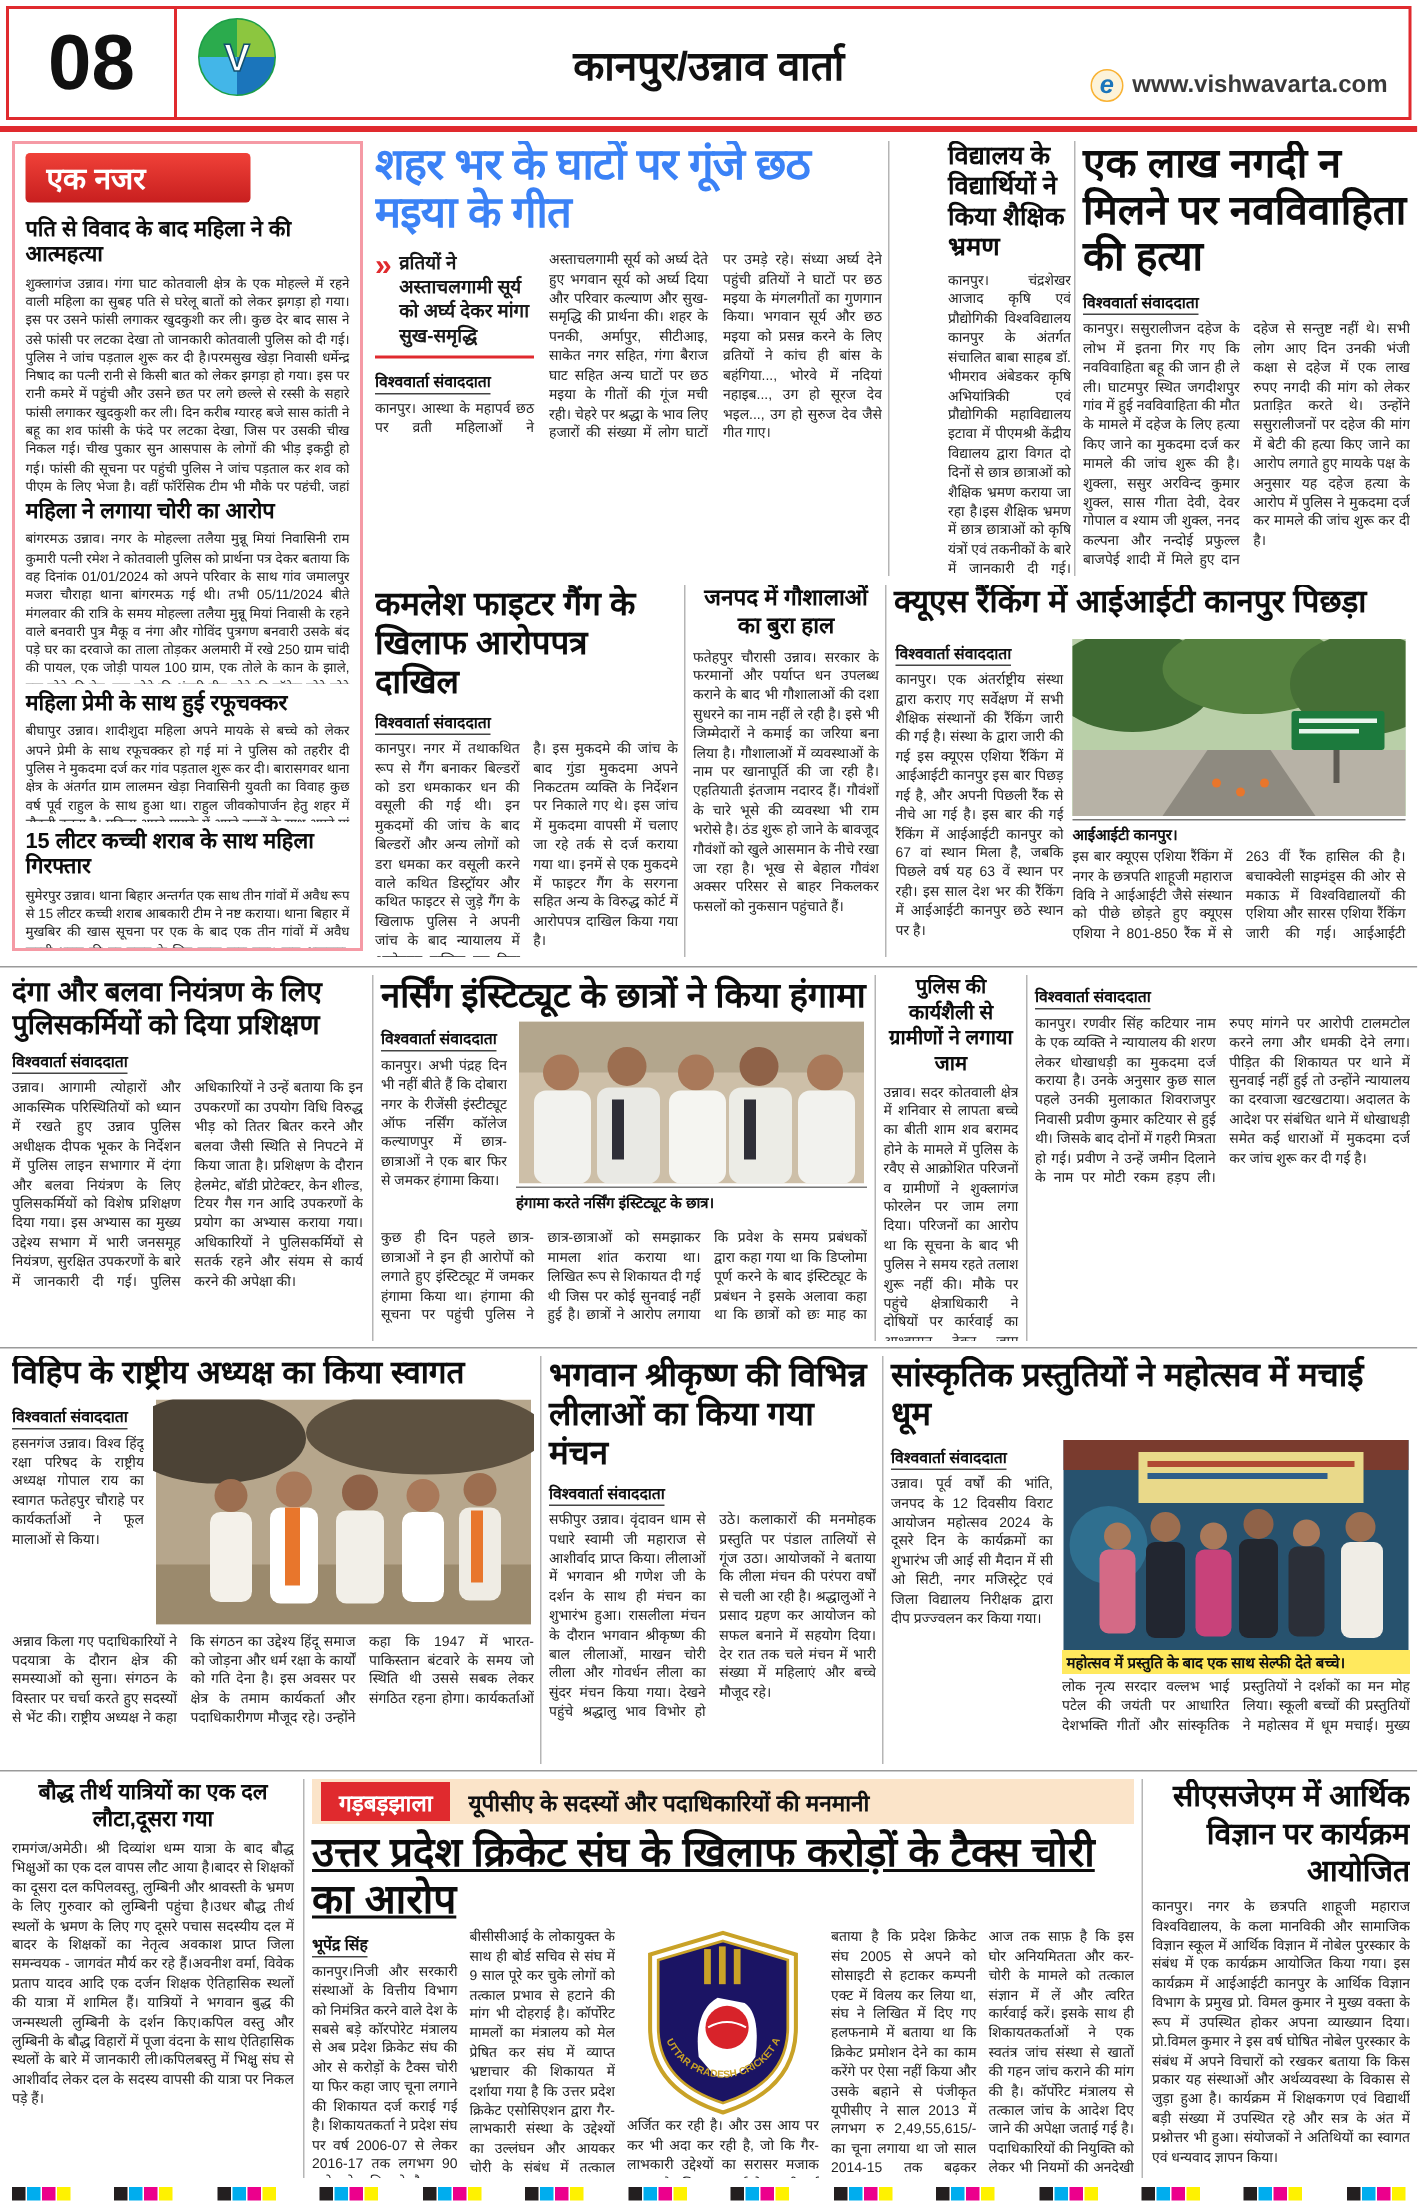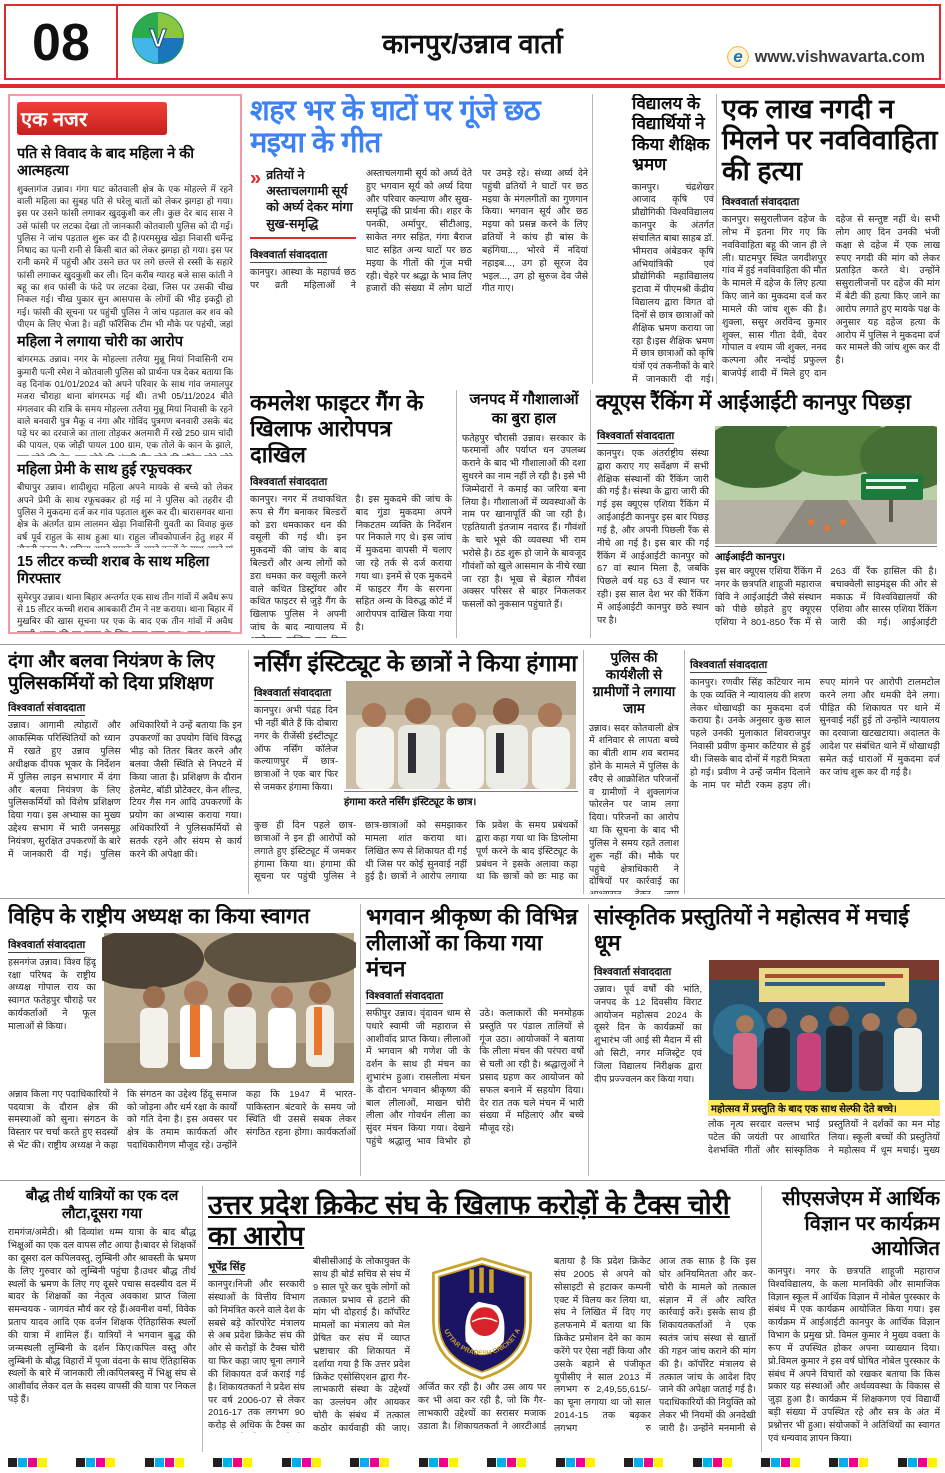--- a/index.html
+++ b/index.html
@@ -37,7 +37,7 @@
 
   
   .ek-box { border:2px solid #f59aa5; background:#fff; padding:6px 7px; }
-  .ek-head { background:linear-gradient(#f04138,#c81f1f); color:#fff; font-size:20px; font-weight:bold; width:150px; padding:3px 4px; border-radius:3px; margin-bottom:5px; }
+  .ek-head { background:linear-gradient(#f04138,#c81f1f); color:#fff; font-size:20px; font-weight:bold; width:150px; padding:3px 14px; border-radius:3px; margin-bottom:5px; }
   .ek-item h3 { font-size:14.5px; font-weight:bold; margin:5px 0 3px 0; color:#0d0d0d; line-height:1.2; }
   .ek-item .body-txt { font-size:8.9px; }
 

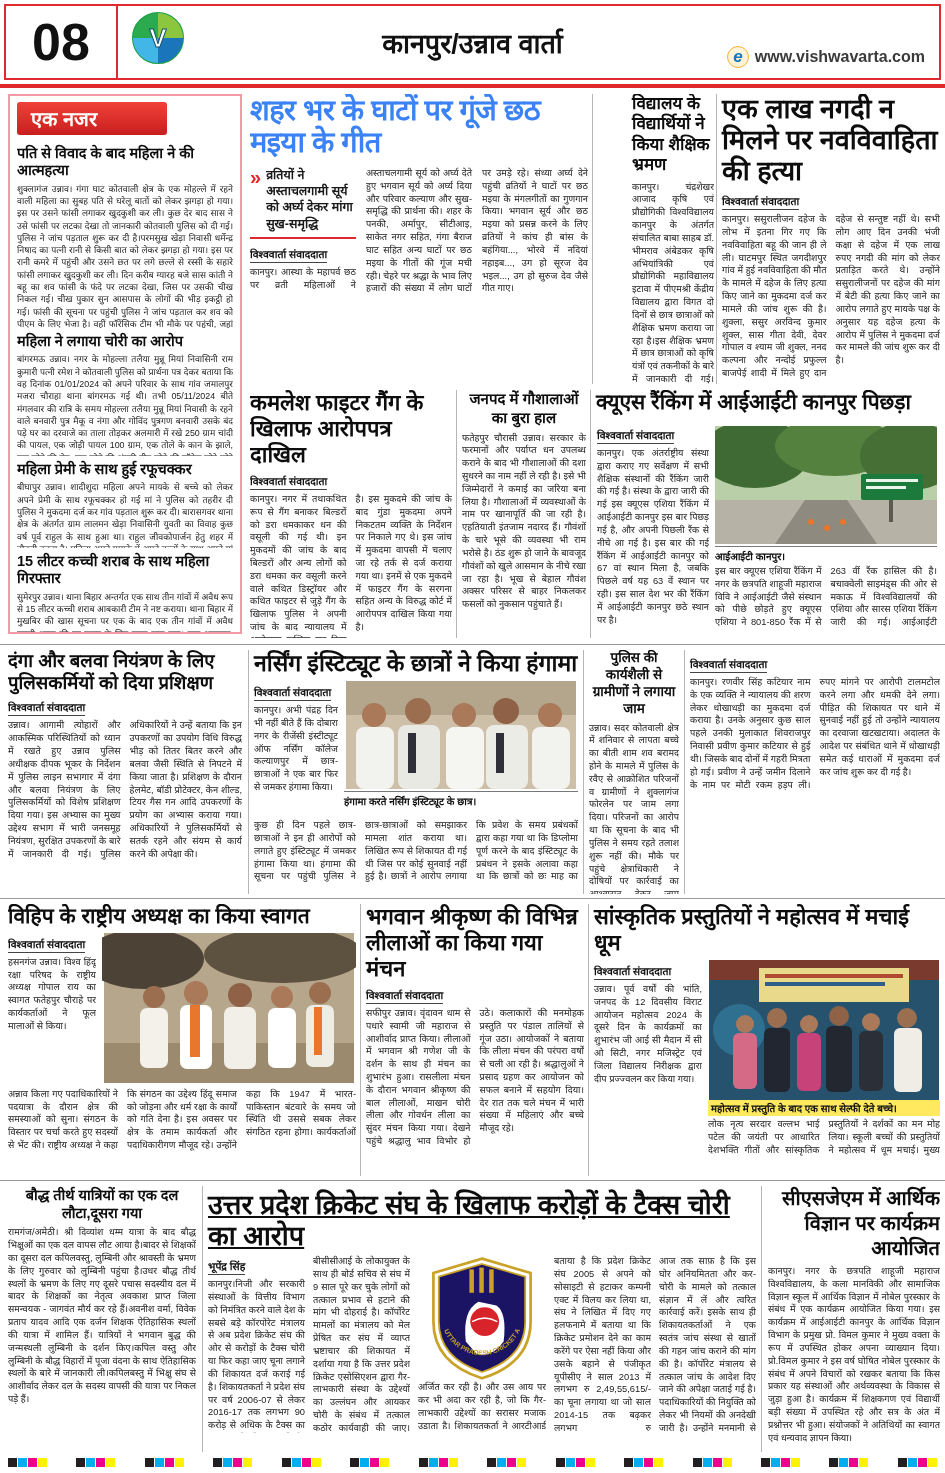--- a/index.html
+++ b/index.html
@@ -301,6 +301,10 @@
   </div>
 
   <div class="blk" style="left:202px; top:1186px; width:560px; height:266px; border-left:1px solid #b5b5b5; border-right:1px solid #b5b5b5; padding:0 5px;">
+    <div class="strap">
+      <span class="tag">गड़बड़झाला</span>
+      <span class="strap-txt">यूपीसीए के सदस्यों और पदाधिकारियों की मनमानी</span>
+    </div>
     <div class="hl-xl" style="text-align:left; margin-top:4px;text-decoration:underline;">उत्तर प्रदेश क्रिकेट संघ के खिलाफ करोड़ों के टैक्स चोरी का आरोप</div>
     <div class="cricket-row">
       <div class="cricket-col" style="height:178px;">

